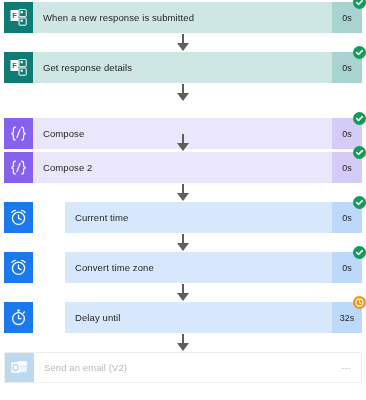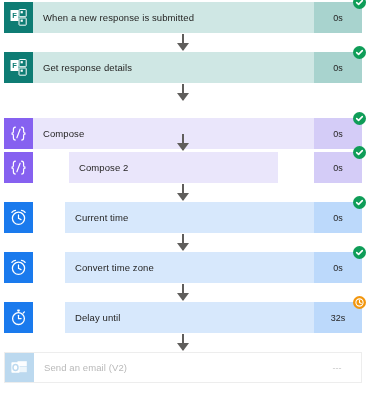--- a/index.html
+++ b/index.html
@@ -60,7 +60,7 @@
     overflow:hidden;
   }
   .duration{
-    width:48px;
+    width:30px;
     min-width:28px;
     display:flex;
     align-items:center;

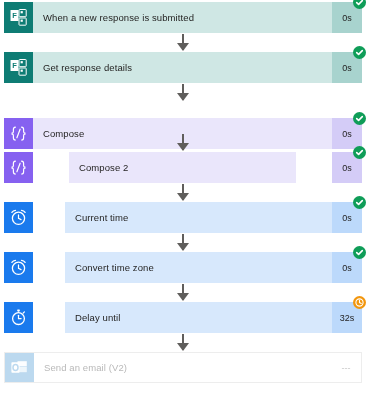--- a/index.html
+++ b/index.html
@@ -166,7 +166,7 @@
     <div class="connector" style="top: 134px; height: 16px;">
       <span class="head"></span>
     </div>
-    <div class="card t-compose" style="top: 152px; gap: 36px;">
+    <div class="card t-compose" style="top: 152px;">
       <div class="icon-tile">
         <svg width="19" height="19" viewBox="0 0 19 19">
         <path d="M6.4 3.2c-1.6 0-2 .9-2 2.3v1.9c0 1.1-.4 1.7-1.3 1.7v1c.9 0 1.3.6 1.3 1.7v1.9c0 1.4.4 2.3 2 2.3" fill="none" stroke="#ffffff" stroke-width="1.2" stroke-linecap="round"></path>

